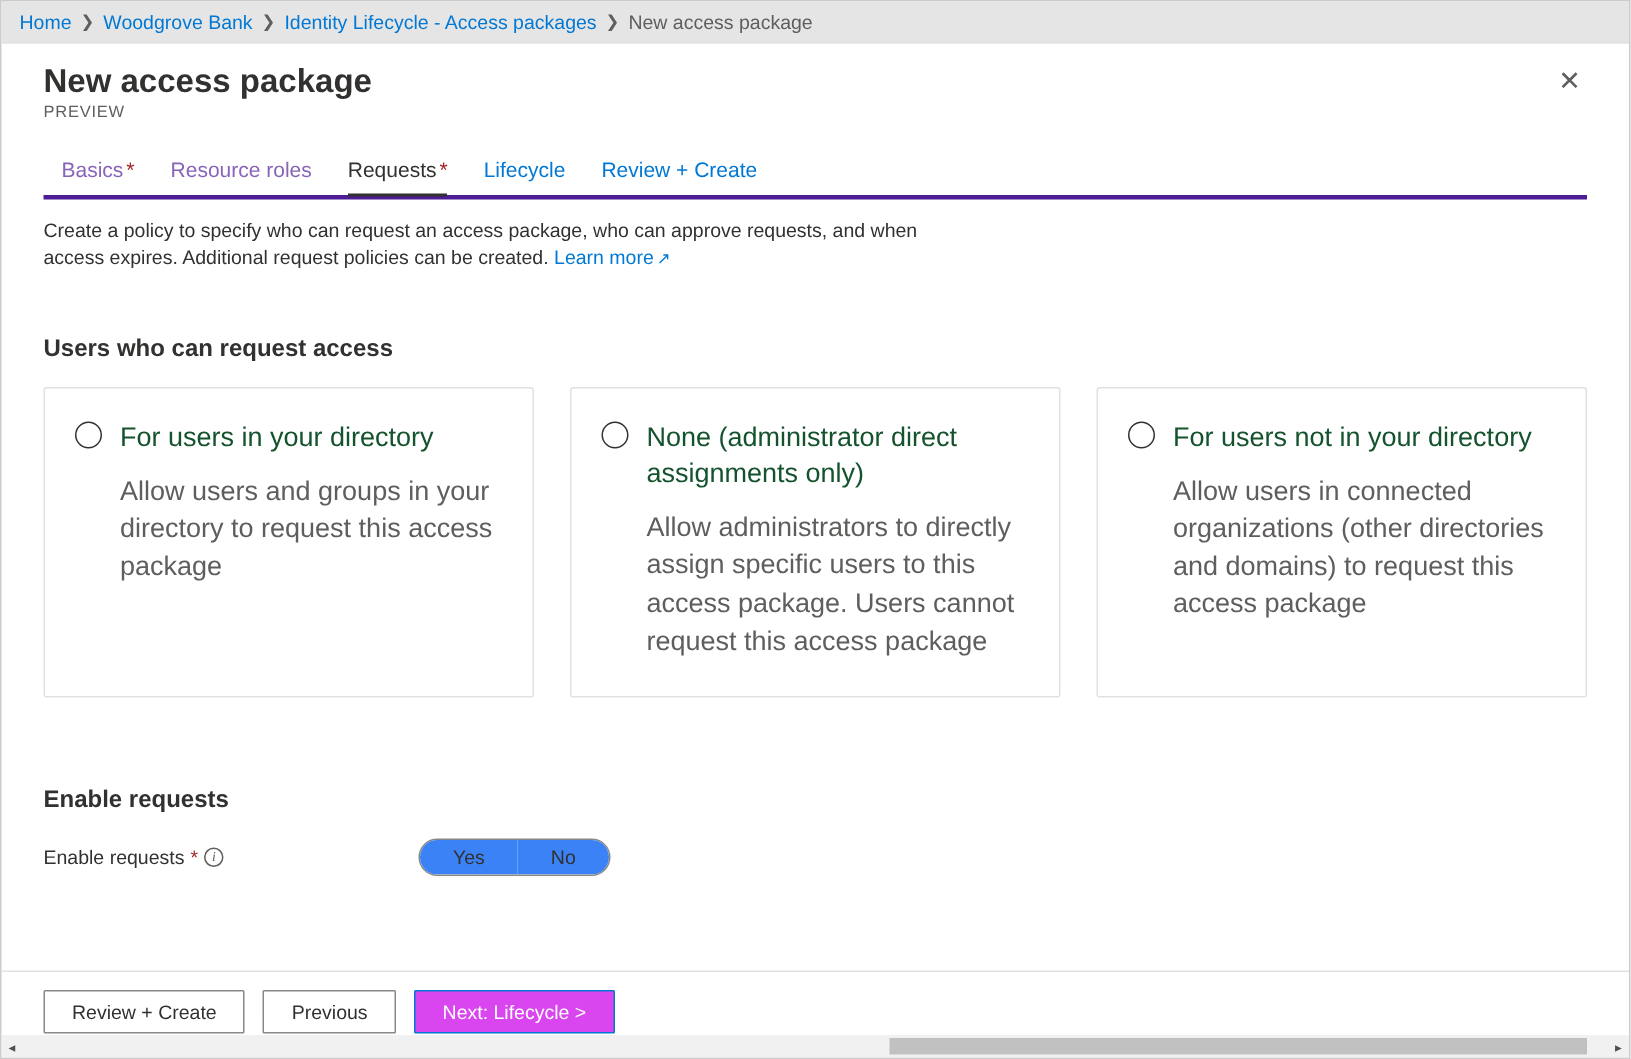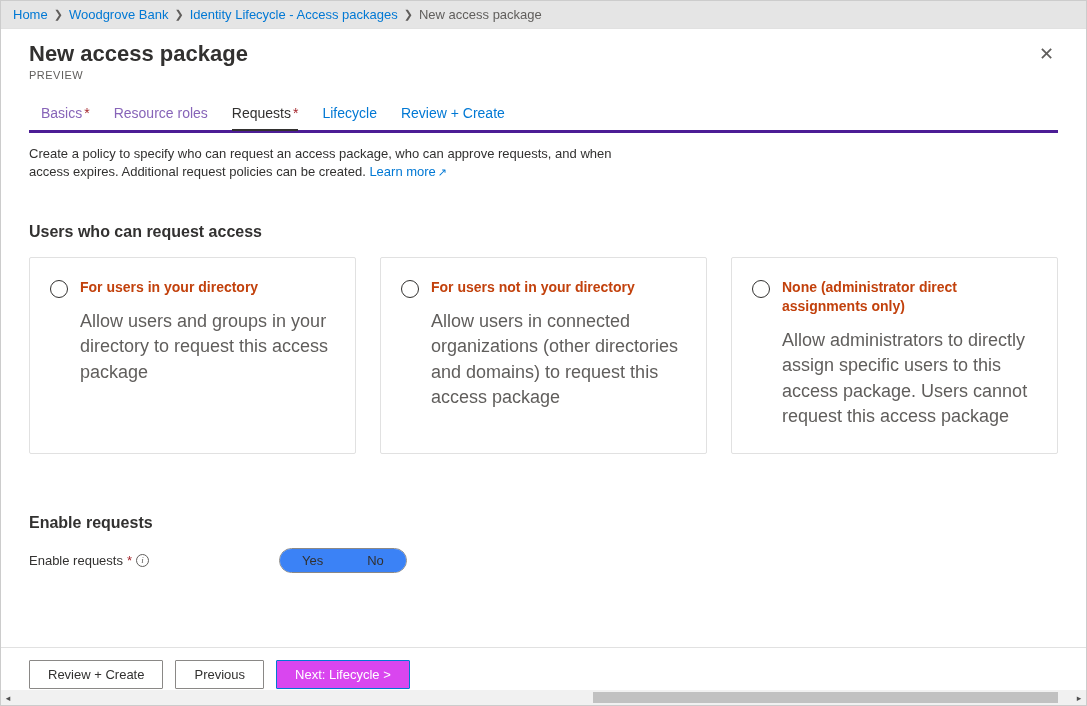--- a/index.html
+++ b/index.html
@@ -29,7 +29,7 @@
     .card { flex: 1; border: 1px solid #e1e1e1; border-radius: 2px; padding: 20px 20px 24px 20px; display: flex; gap: 12px; cursor: pointer; min-height: 168px; }
     .card .radio { width: 18px; height: 18px; border: 1px solid #323130; border-radius: 50%; flex-shrink: 0; margin-top: 2px; }
     .card .card-body { flex: 1; }
-    .card .card-title { font-weight: 700; font-size: 14px; color: #c2410c; margin-bottom: 12px; line-height: 1.35; }
+    .card .card-title { font-weight: 400; font-size: 18px; color: #14532d; margin-bottom: 12px; line-height: 1.35; }
     .card .card-desc { font-size: 18px; color: #605e5c; line-height: 1.4; }
     .field-row { display: flex; align-items: center; margin-top: 14px; }
     .field-label { font-size: 13px; color: #323130; width: 250px; display: flex; align-items: center; gap: 4px; }

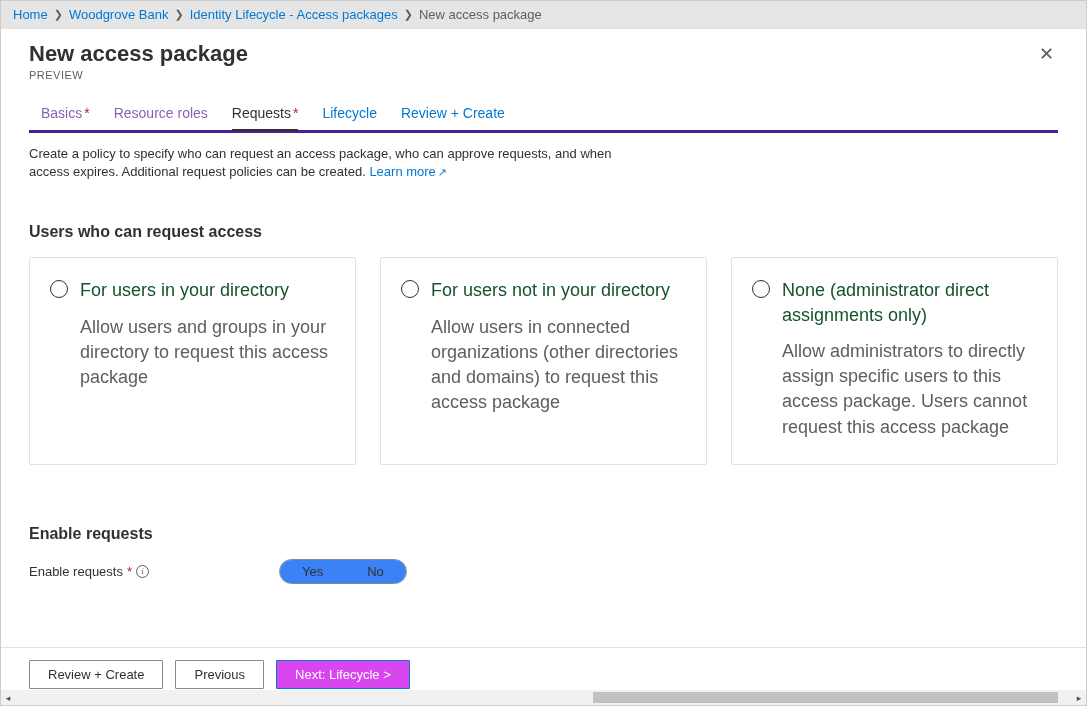--- a/index.html
+++ b/index.html
@@ -92,15 +92,15 @@
     <div class="card">
       <div class="radio"></div>
       <div class="card-body">
-        <div class="card-title">For users not in your directory</div>
-        <div class="card-desc">Allow users in connected organizations (other directories and domains) to request this access package</div>
+        <div class="card-title">None (administrator direct assignments only)</div>
+        <div class="card-desc">Allow administrators to directly assign specific users to this access package. Users cannot request this access package</div>
       </div>
     </div>
     <div class="card">
       <div class="radio"></div>
       <div class="card-body">
-        <div class="card-title">None (administrator direct assignments only)</div>
-        <div class="card-desc">Allow administrators to directly assign specific users to this access package. Users cannot request this access package</div>
+        <div class="card-title">For users not in your directory</div>
+        <div class="card-desc">Allow users in connected organizations (other directories and domains) to request this access package</div>
       </div>
     </div>
   </div>

